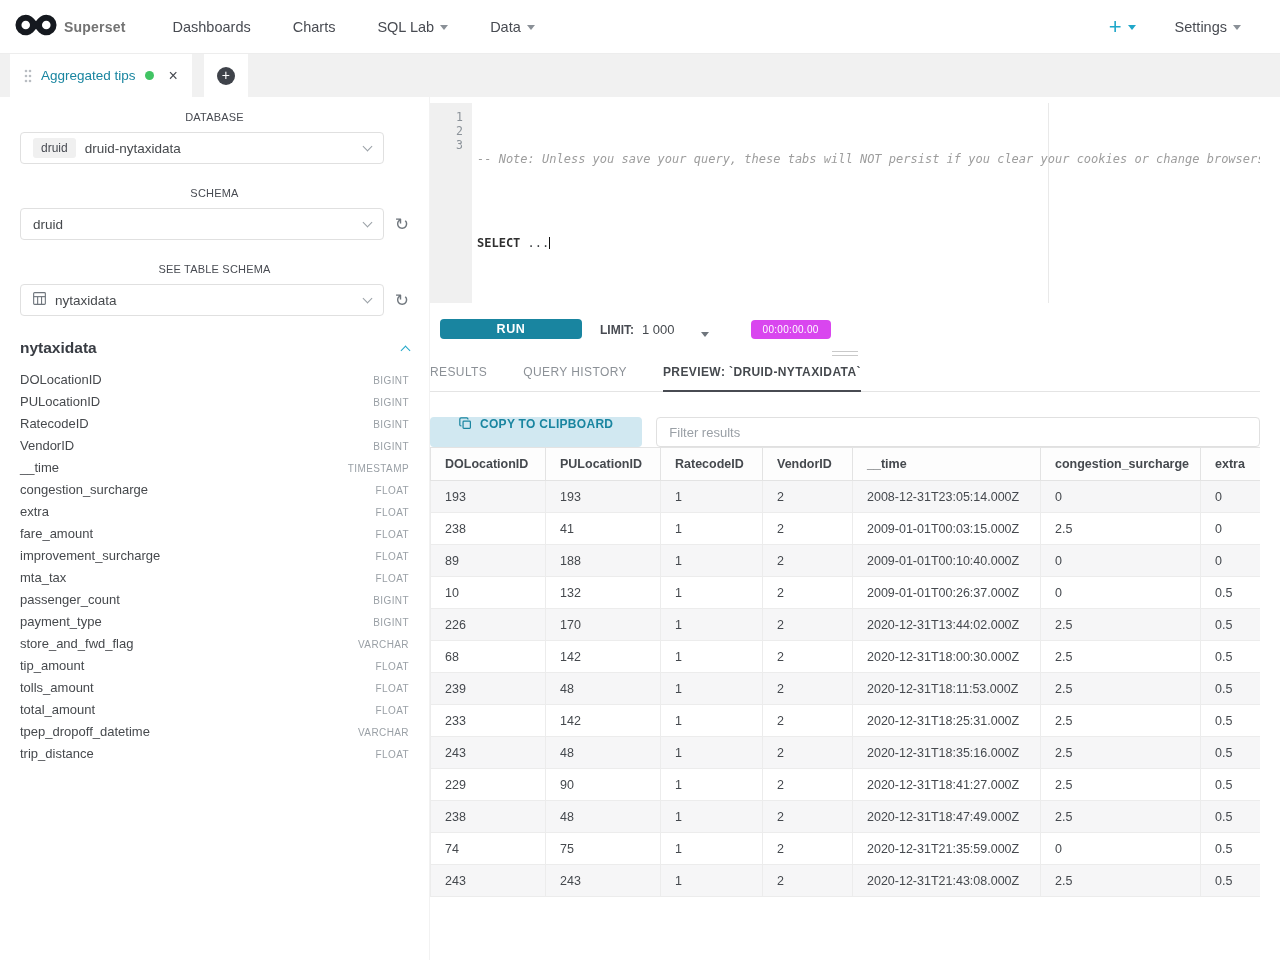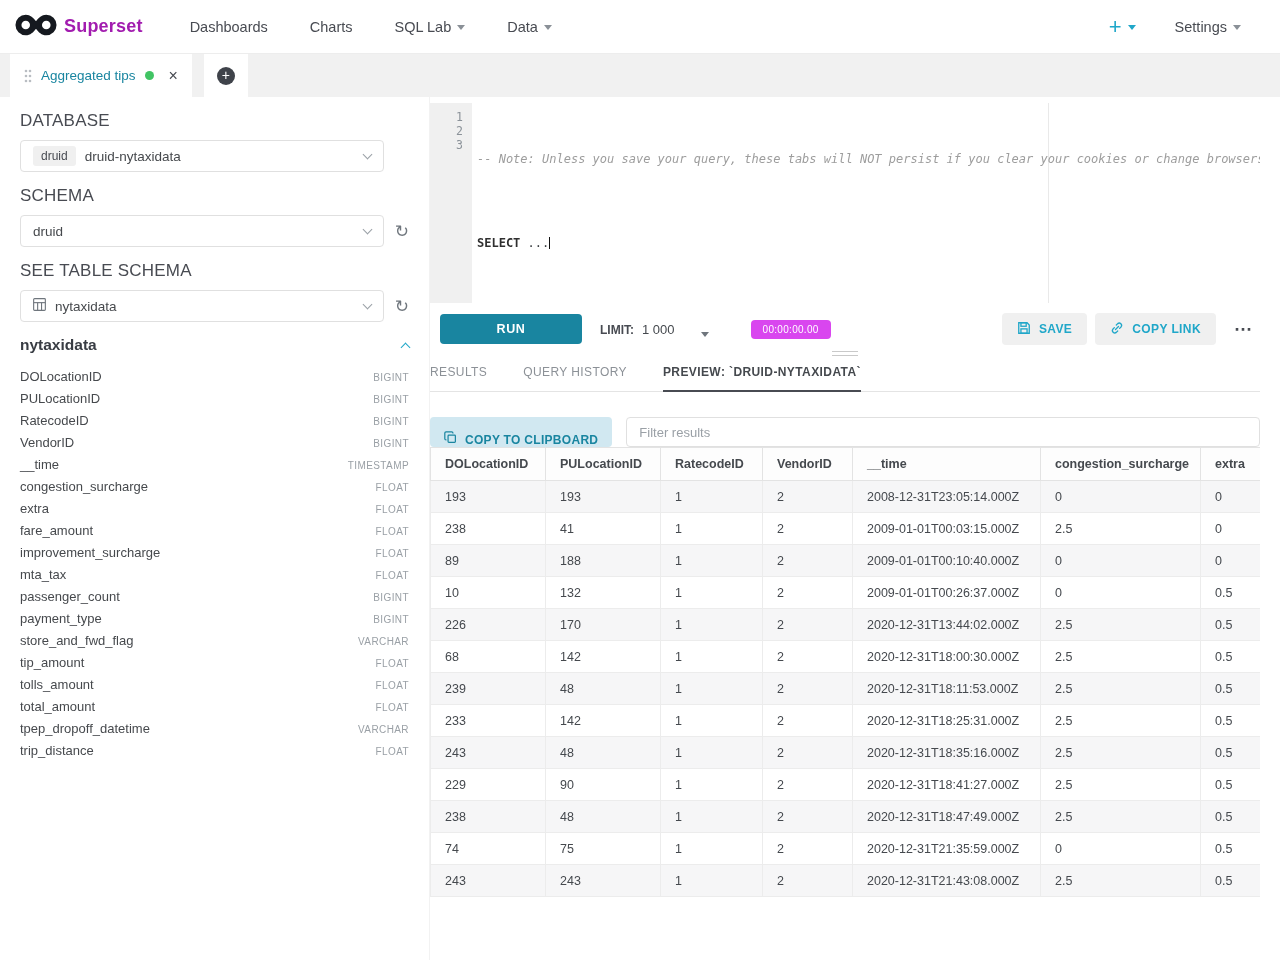--- a/index.html
+++ b/index.html
@@ -11,7 +11,7 @@
   .navbar { height:54px; flex:0 0 54px; display:flex; align-items:center;
     padding:0 18px 0 14px; background:#fff; border-bottom:1px solid #ededed; }
   .brand { display:flex; align-items:center; gap:6px; cursor:pointer; }
-  .brand-name { font-size:18px; font-weight:700; color:#a21caf; letter-spacing:.2px; }
+  .brand-name { font-size:14px; font-weight:700; color:#737373; letter-spacing:.2px; }
   .nav-items { display:flex; align-items:center; margin-left:26px; }
   .nav-item { font-size:14.5px; color:#484b52; padding:0 21px; cursor:pointer;
     display:inline-flex; align-items:center; }

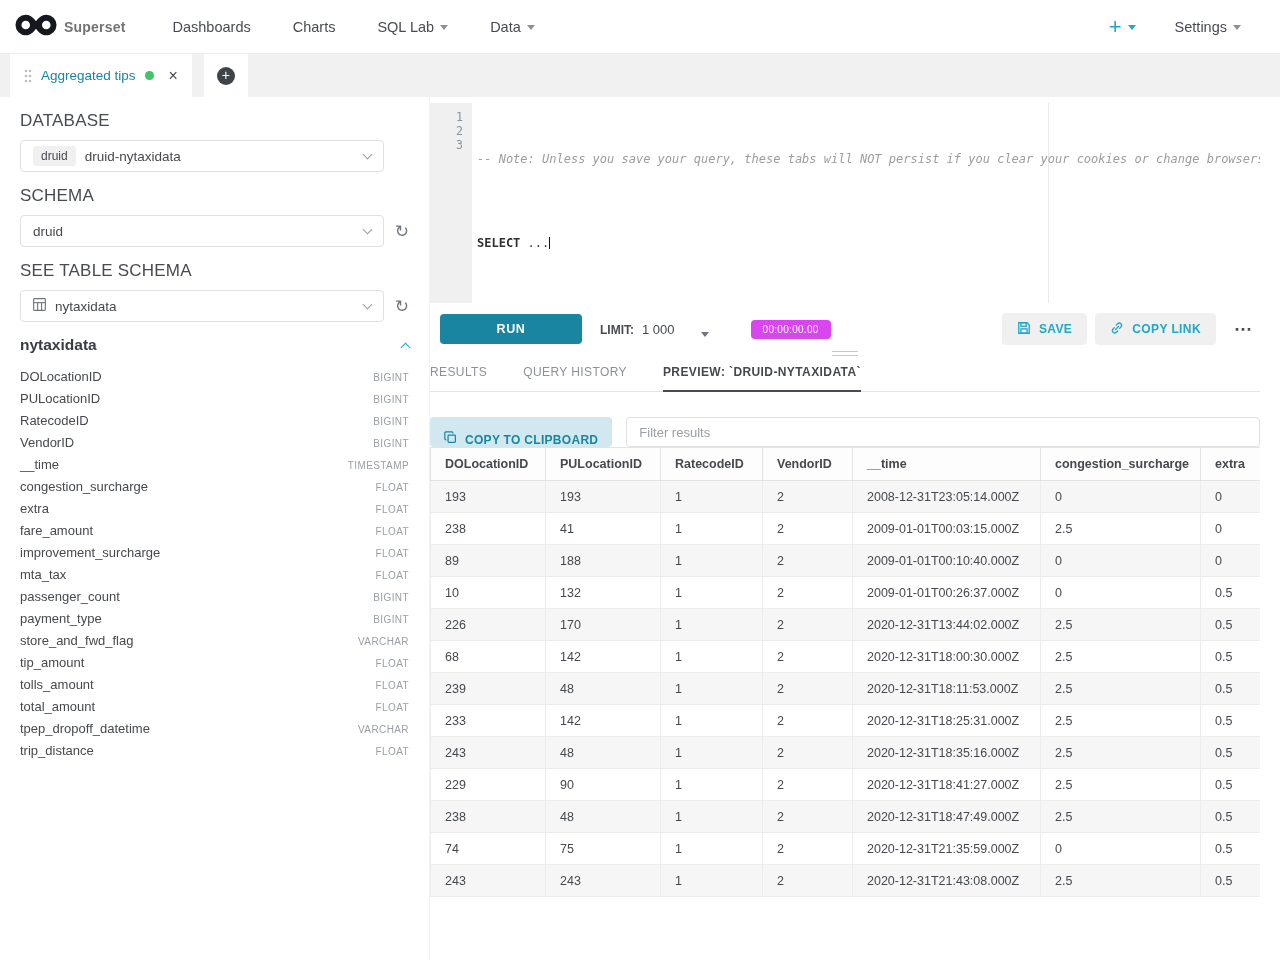--- a/index.html
+++ b/index.html
@@ -41,7 +41,7 @@
   
   .sidebar { width:430px; flex:0 0 430px; padding:14px 20px 0; overflow:hidden;
     border-right:1px solid #f2f2f2; background:#fff; }
-  .fieldlabel { font-size:17px; color:#484b52; letter-spacing:.2px; margin-bottom:9px; }
+  .fieldlabel { font-size:11px; color:#484b52; letter-spacing:.2px; margin-bottom:9px;text-align:center; }
   .selrow { display:flex; align-items:center; gap:11px; margin-bottom:14px; }
   .select { height:32px; width:364px; border:1px solid #e0e0e0; border-radius:4px; background:#fff;
     display:flex; align-items:center; gap:9px; padding:0 12px; cursor:pointer; font-size:13.5px; color:#46494d; }

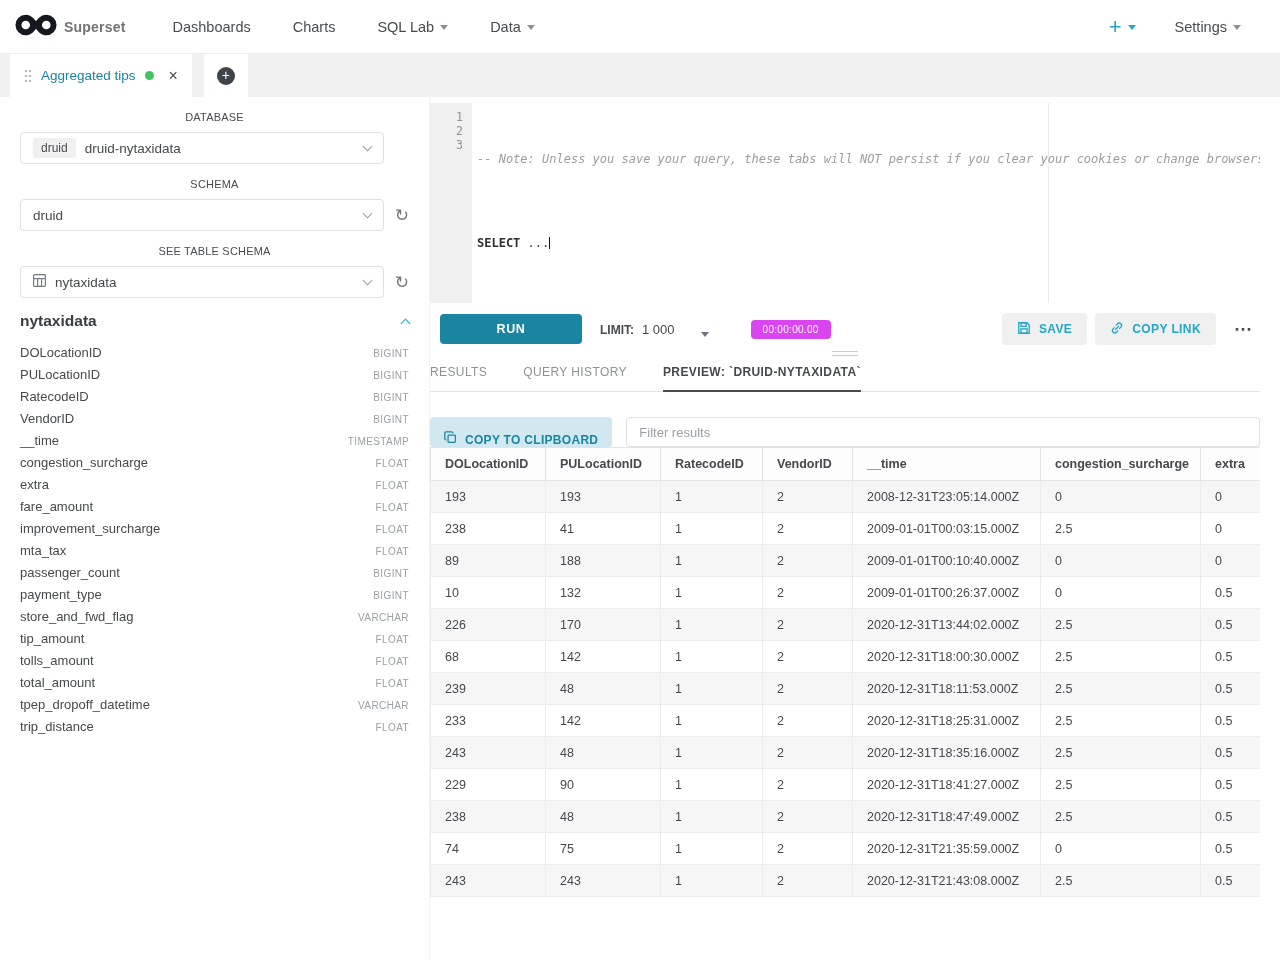--- a/index.html
+++ b/index.html
@@ -42,7 +42,7 @@
   .sidebar { width:430px; flex:0 0 430px; padding:14px 20px 0; overflow:hidden;
     border-right:1px solid #f2f2f2; background:#fff; }
   .fieldlabel { font-size:11px; color:#484b52; letter-spacing:.2px; margin-bottom:9px;text-align:center; }
-  .selrow { display:flex; align-items:center; gap:11px; margin-bottom:14px; }
+  .selrow { display:flex; align-items:center; gap:11px; margin-bottom:23px; }
   .select { height:32px; width:364px; border:1px solid #e0e0e0; border-radius:4px; background:#fff;
     display:flex; align-items:center; gap:9px; padding:0 12px; cursor:pointer; font-size:13.5px; color:#46494d; }
   .select .chev { margin-left:auto; }

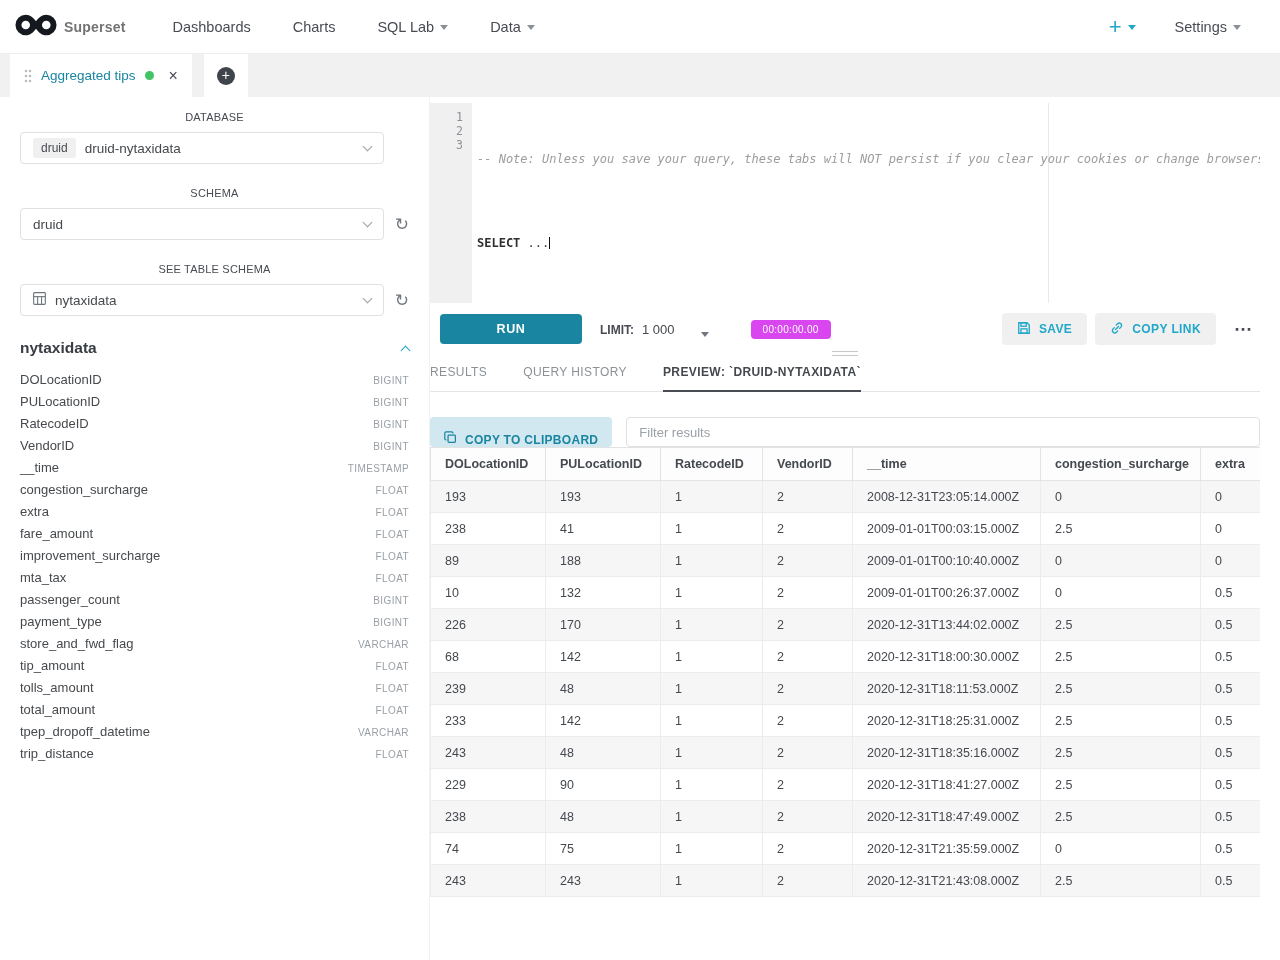--- a/index.html
+++ b/index.html
@@ -72,7 +72,7 @@
 
   
   .toolbar { height:34px; flex:0 0 34px; margin:9px 0 0 10px; display:flex; align-items:center; }
-  .run-btn { width:142px; height:30px; background:#1985a0; color:#fff; border:none; border-radius:4px;
+  .run-btn { width:142px; height:20px; background:#1985a0; color:#fff; border:none; border-radius:4px;
     font-size:12.5px; font-weight:700; letter-spacing:.6px; cursor:pointer;
     font-family:"Liberation Sans", sans-serif; }
   .limit { display:flex; align-items:flex-end; gap:8px; margin-left:18px; cursor:pointer; }

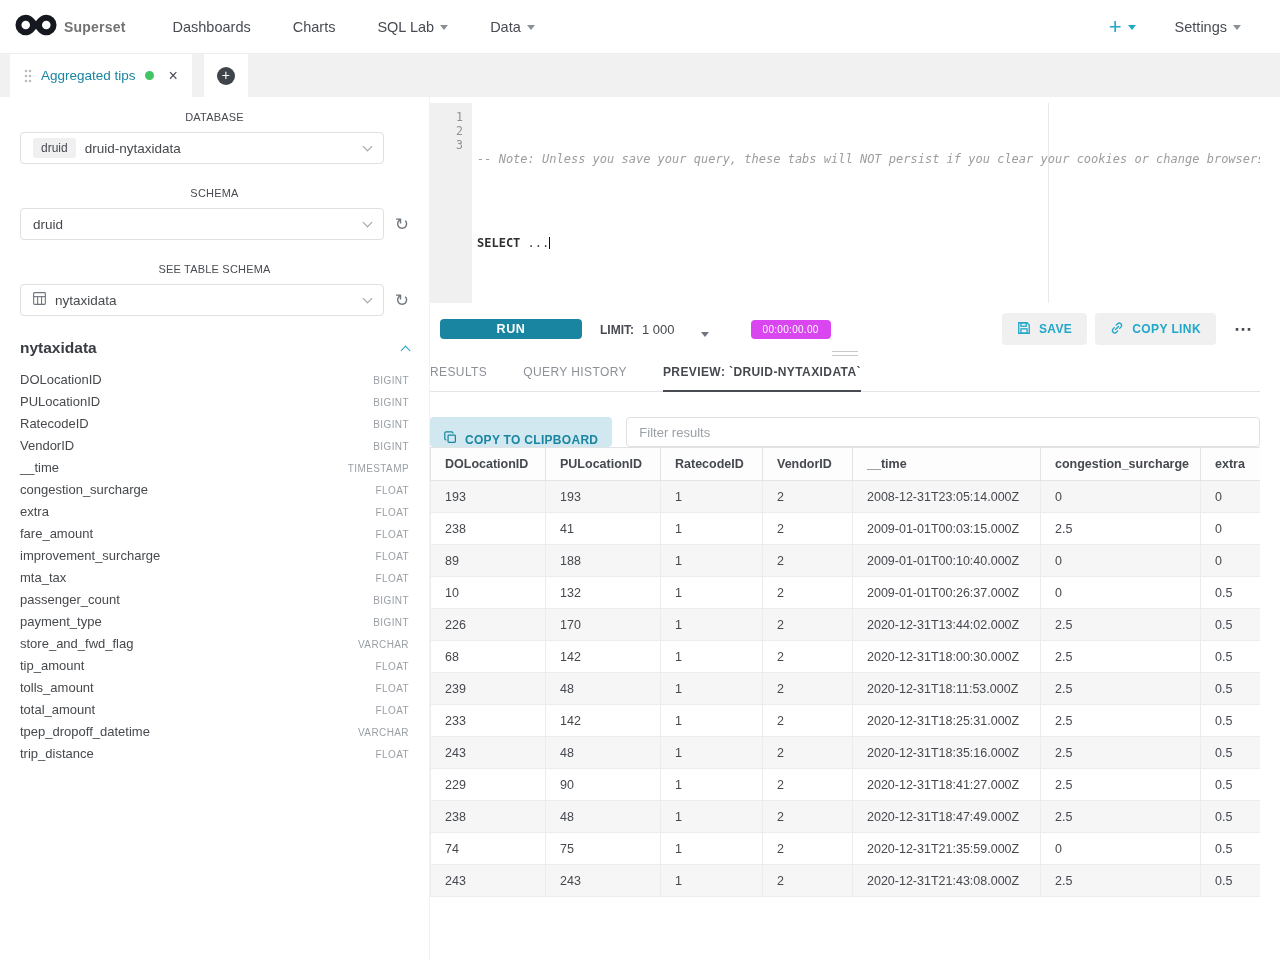--- a/index.html
+++ b/index.html
@@ -328,29 +328,6 @@
           <i class="caret"></i>
         </div>
         <span class="timer">00:00:00.00</span>
-        <div class="tb-right">
-          <button class="ghost-btn">
-            <span>
-              <svg width="14" height="14" viewBox="0 0 16 16" fill="none" stroke="#20a7c9" stroke-width="1.5">
-                  <path d="M2 2h9.5L14 4.5V14H2z"></path>
-                  <rect x="4.5" y="2" width="6" height="4"></rect>
-                  <rect x="4.5" y="9" width="7" height="5"></rect>
-                </svg>
-            </span>
-            <span>SAVE</span>
-          </button>
-          <button class="ghost-btn">
-            <span>
-              <svg width="14" height="14" viewBox="0 0 16 16" fill="none" stroke="#20a7c9" stroke-width="1.5" stroke-linecap="round">
-                  <path d="M6.3 9.7l3.4-3.4"></path>
-                  <path d="M7.2 4.6l1.6-1.6a2.7 2.7 0 0 1 3.8 3.8L11 8.4"></path>
-                  <path d="M8.8 11.4l-1.6 1.6a2.7 2.7 0 0 1-3.8-3.8L5 7.6"></path>
-                </svg>
-            </span>
-            <span>COPY LINK</span>
-          </button>
-          <span class="more-btn">⋯</span>
-        </div>
       </div>
 
       <div class="grip">

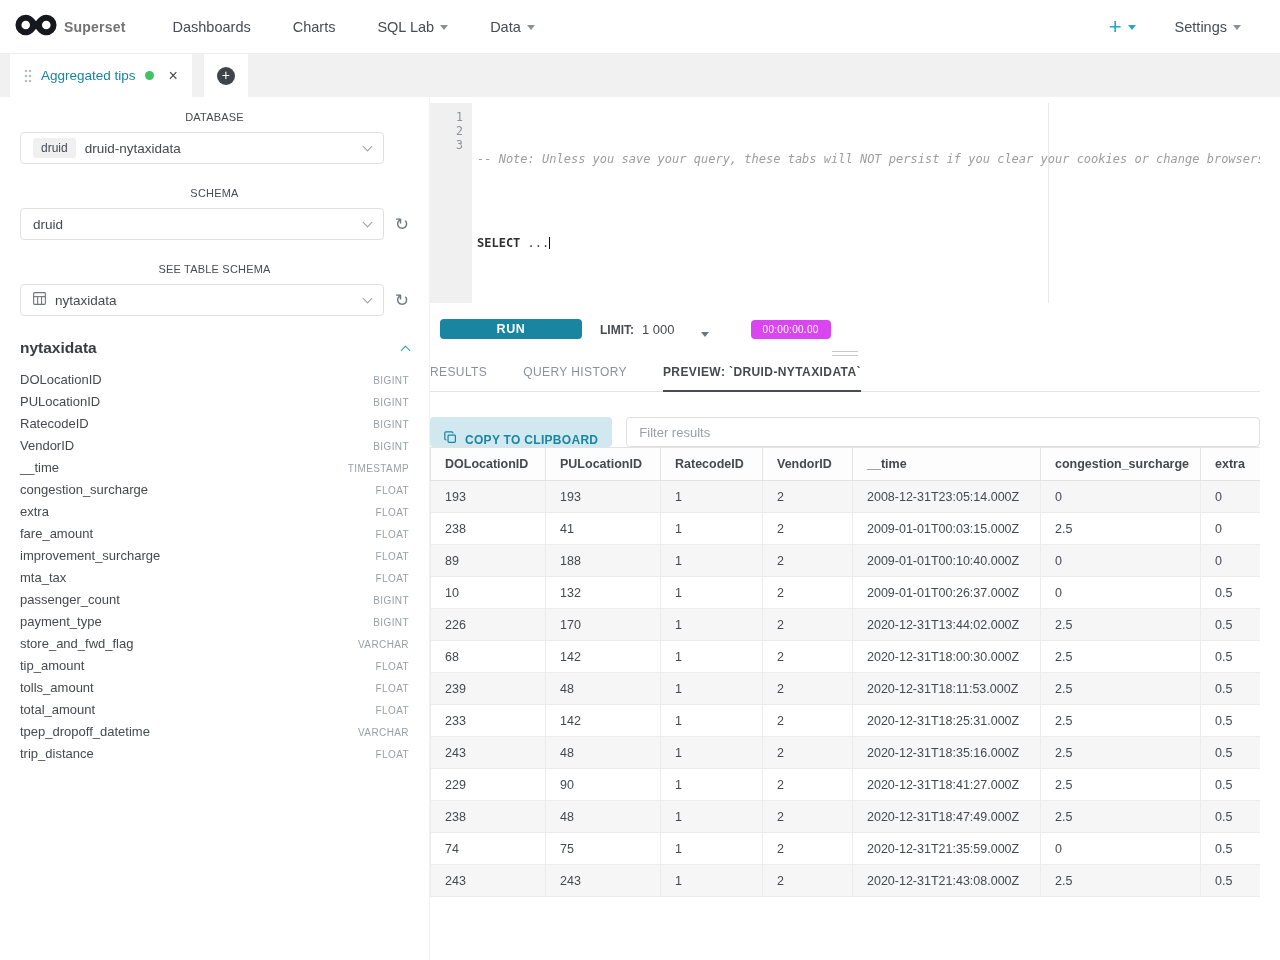--- a/index.html
+++ b/index.html
@@ -99,8 +99,8 @@
 
   .results-toolbar { display:flex; align-items:center; margin-top:25px; }
   .copy-btn { height:30px; background:#d1e8f1; border:none; border-radius:4px; color:#1985a0;
-    font-size:12px; font-weight:700; letter-spacing:.3px; padding:0 14px; display:inline-flex;
-    align-items:flex-end; gap:8px; cursor:pointer; font-family:"Liberation Sans", sans-serif; }
+    font-size:12px; font-weight:700; letter-spacing:.3px; padding:0 29px; display:inline-flex;
+    align-items:flex-start; gap:8px; cursor:pointer; font-family:"Liberation Sans", sans-serif; }
   .filter-input { flex:1; margin-left:14px; height:30px; border:1px solid #e0e0e0; border-radius:4px;
     padding:0 12px; font-size:13px; color:#45494e; font-family:"Liberation Sans", sans-serif; outline:none; }
   .filter-input::placeholder { color:#9aa0a6; }

